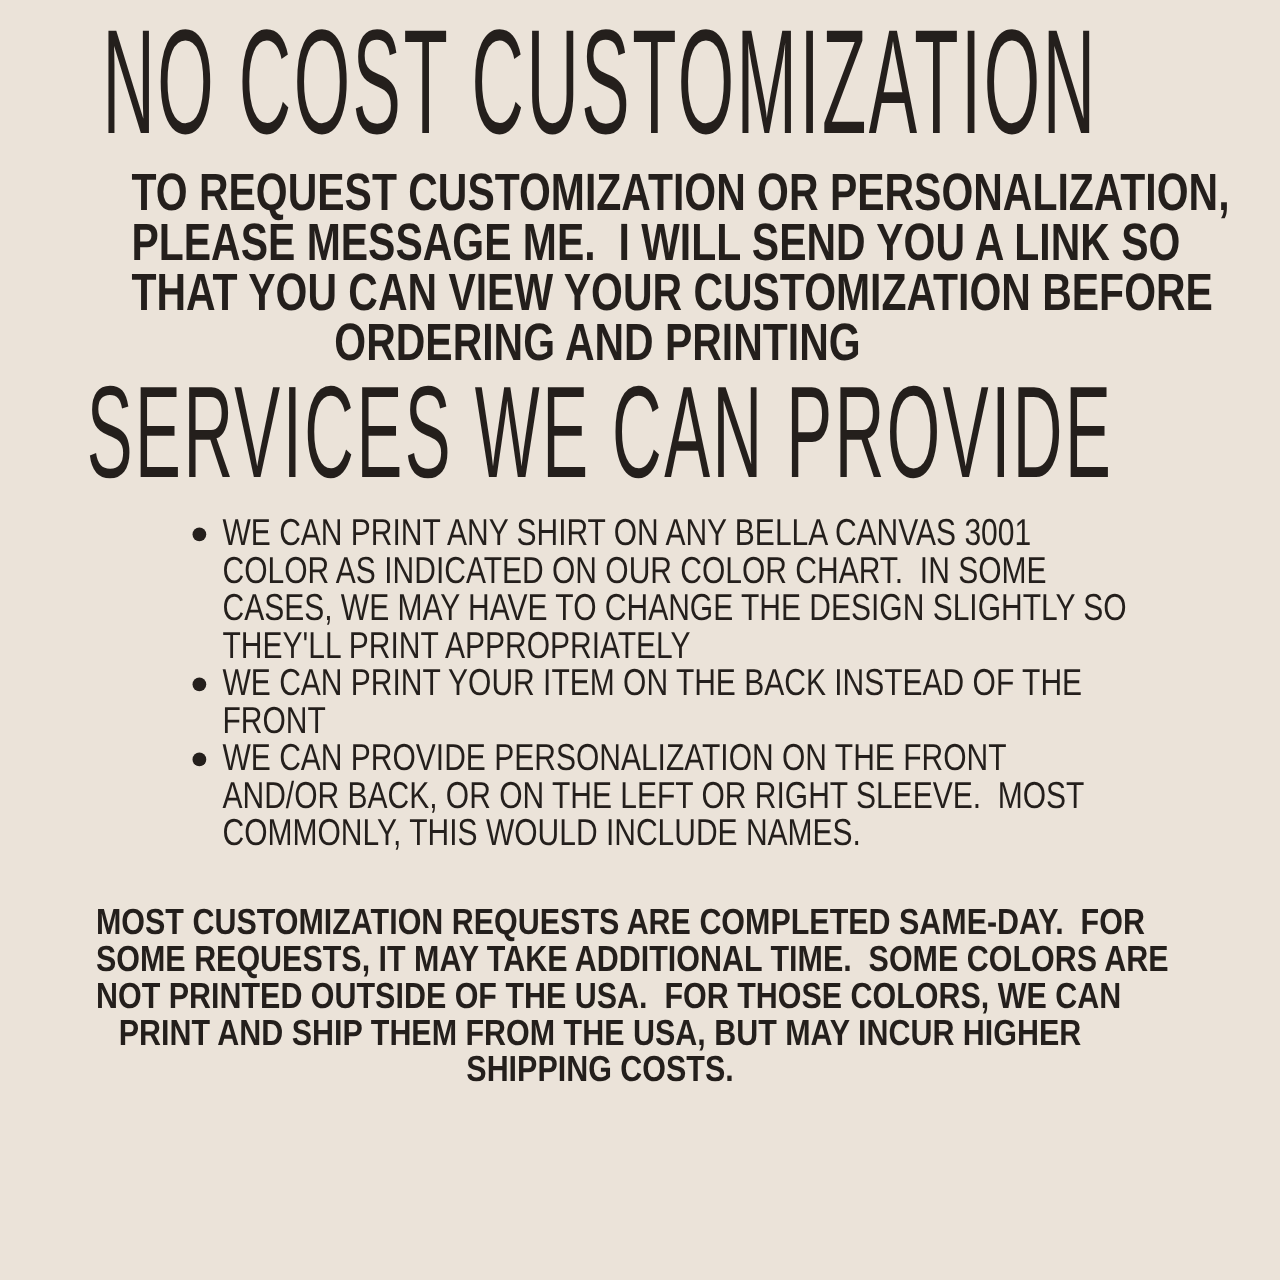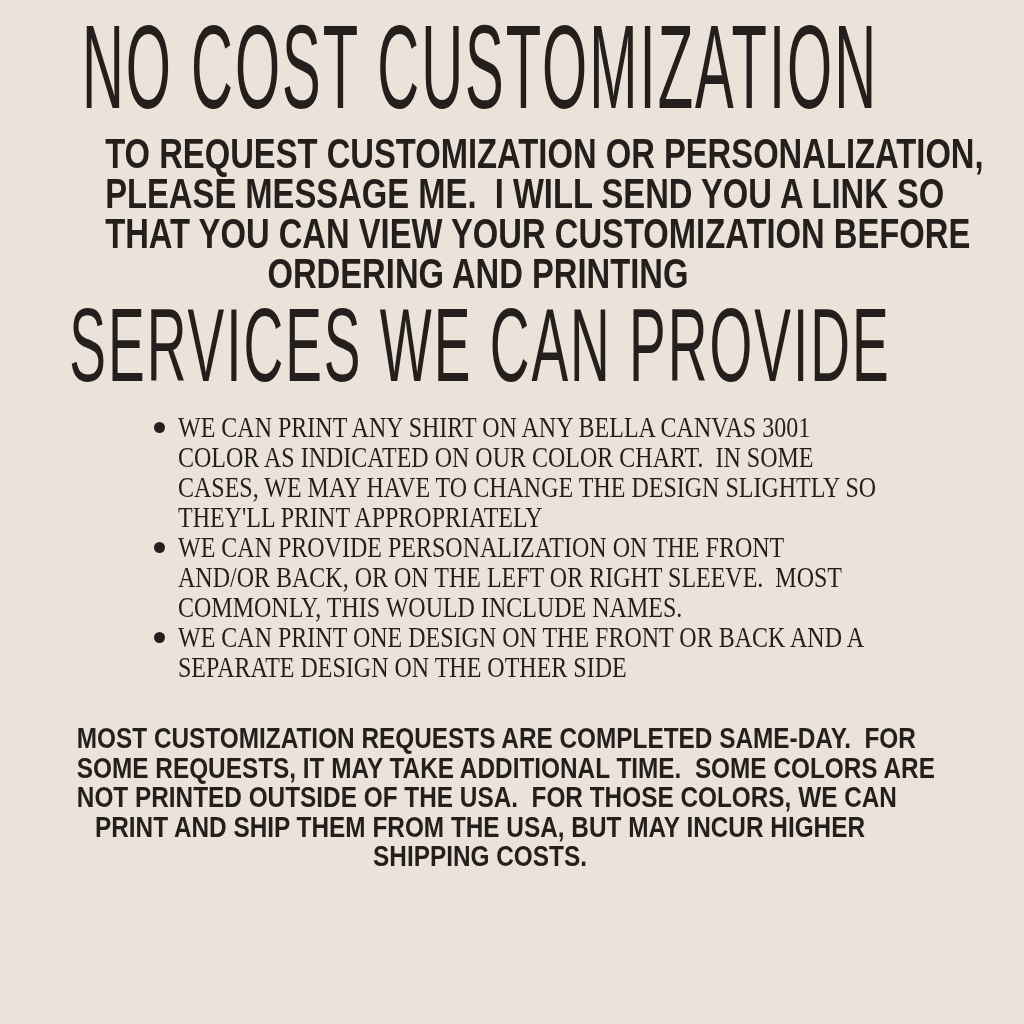--- a/index.html
+++ b/index.html
@@ -74,7 +74,6 @@
   }
   .bullets li {
     position: relative;
-    font-family: Liberation Serif, serif;
   }
   .bullets li .dot {
     position: absolute;

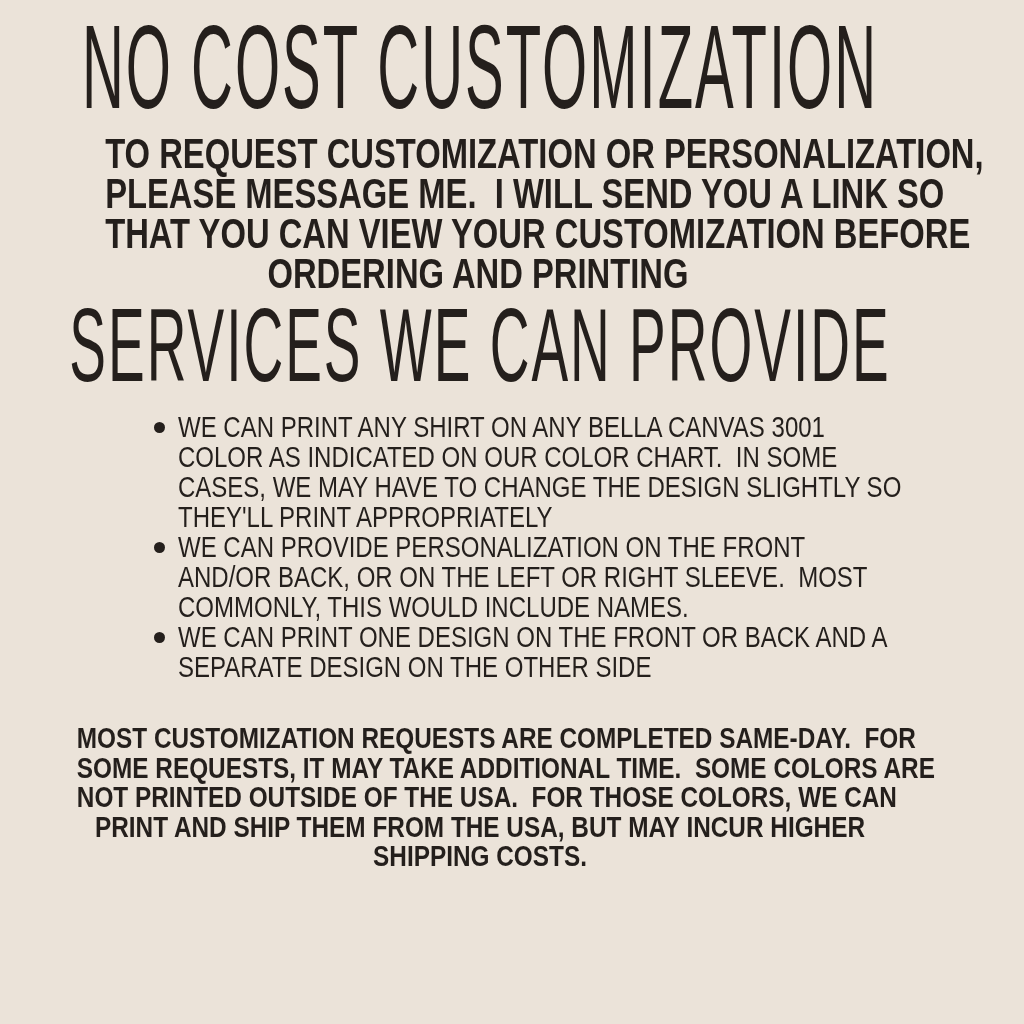--- a/index.html
+++ b/index.html
@@ -135,6 +135,13 @@
     <li>
       <span class="dot"></span>
       <div>
+          <div class="tline">WE CAN PRINT YOUR ITEM ON THE BACK INSTEAD OF THE</div>
+          <div class="tline">FRONT</div>
+        </div>
+    </li>
+    <li>
+      <span class="dot"></span>
+      <div>
           <div class="tline">WE CAN PROVIDE PERSONALIZATION ON THE FRONT</div>
           <div class="tline">AND/OR BACK, OR ON THE LEFT OR RIGHT SLEEVE.  MOST</div>
           <div class="tline">COMMONLY, THIS WOULD INCLUDE NAMES.</div>

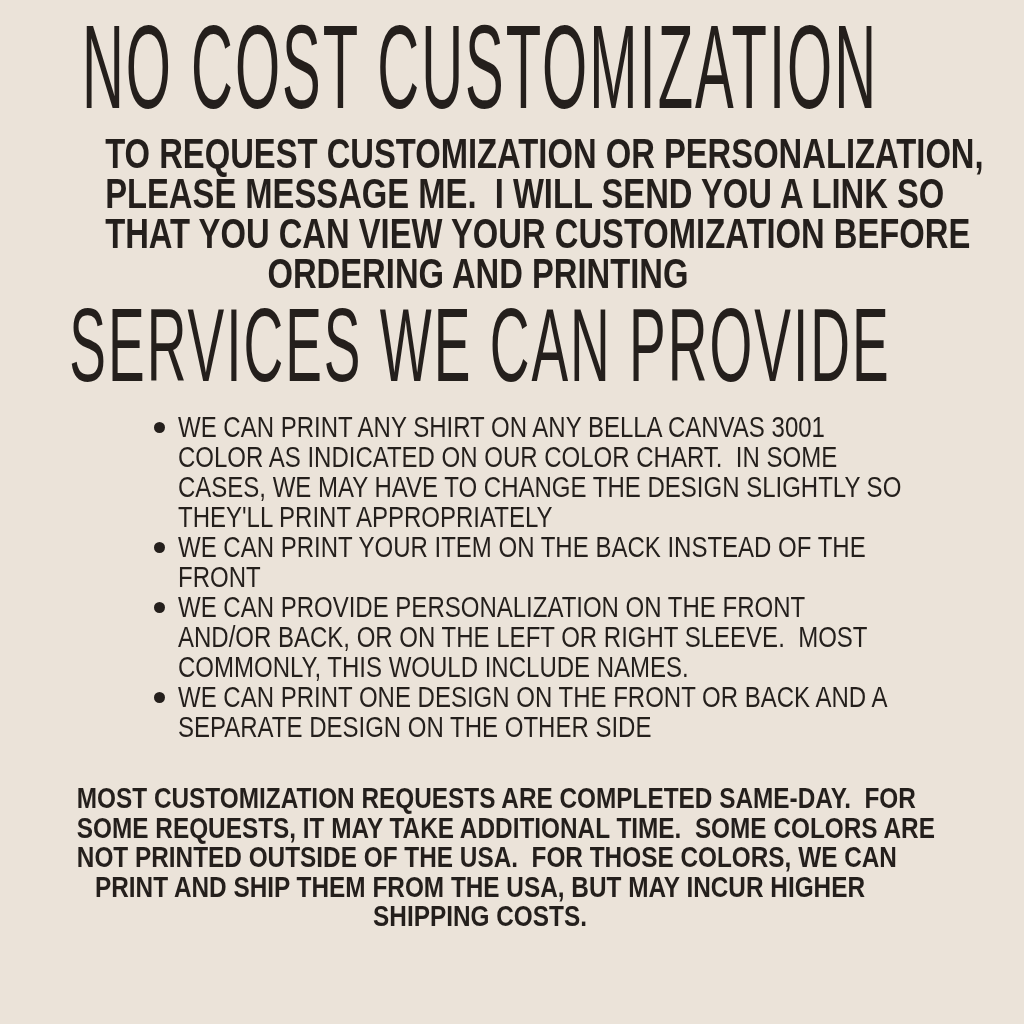--- a/index.html
+++ b/index.html
@@ -147,13 +147,6 @@
           <div class="tline">COMMONLY, THIS WOULD INCLUDE NAMES.</div>
         </div>
     </li>
-    <li>
-      <span class="dot"></span>
-      <div>
-          <div class="tline">WE CAN PRINT ONE DESIGN ON THE FRONT OR BACK AND A</div>
-          <div class="tline">SEPARATE DESIGN ON THE OTHER SIDE</div>
-        </div>
-    </li>
   </ul>
 
   <div class="footnote center">

